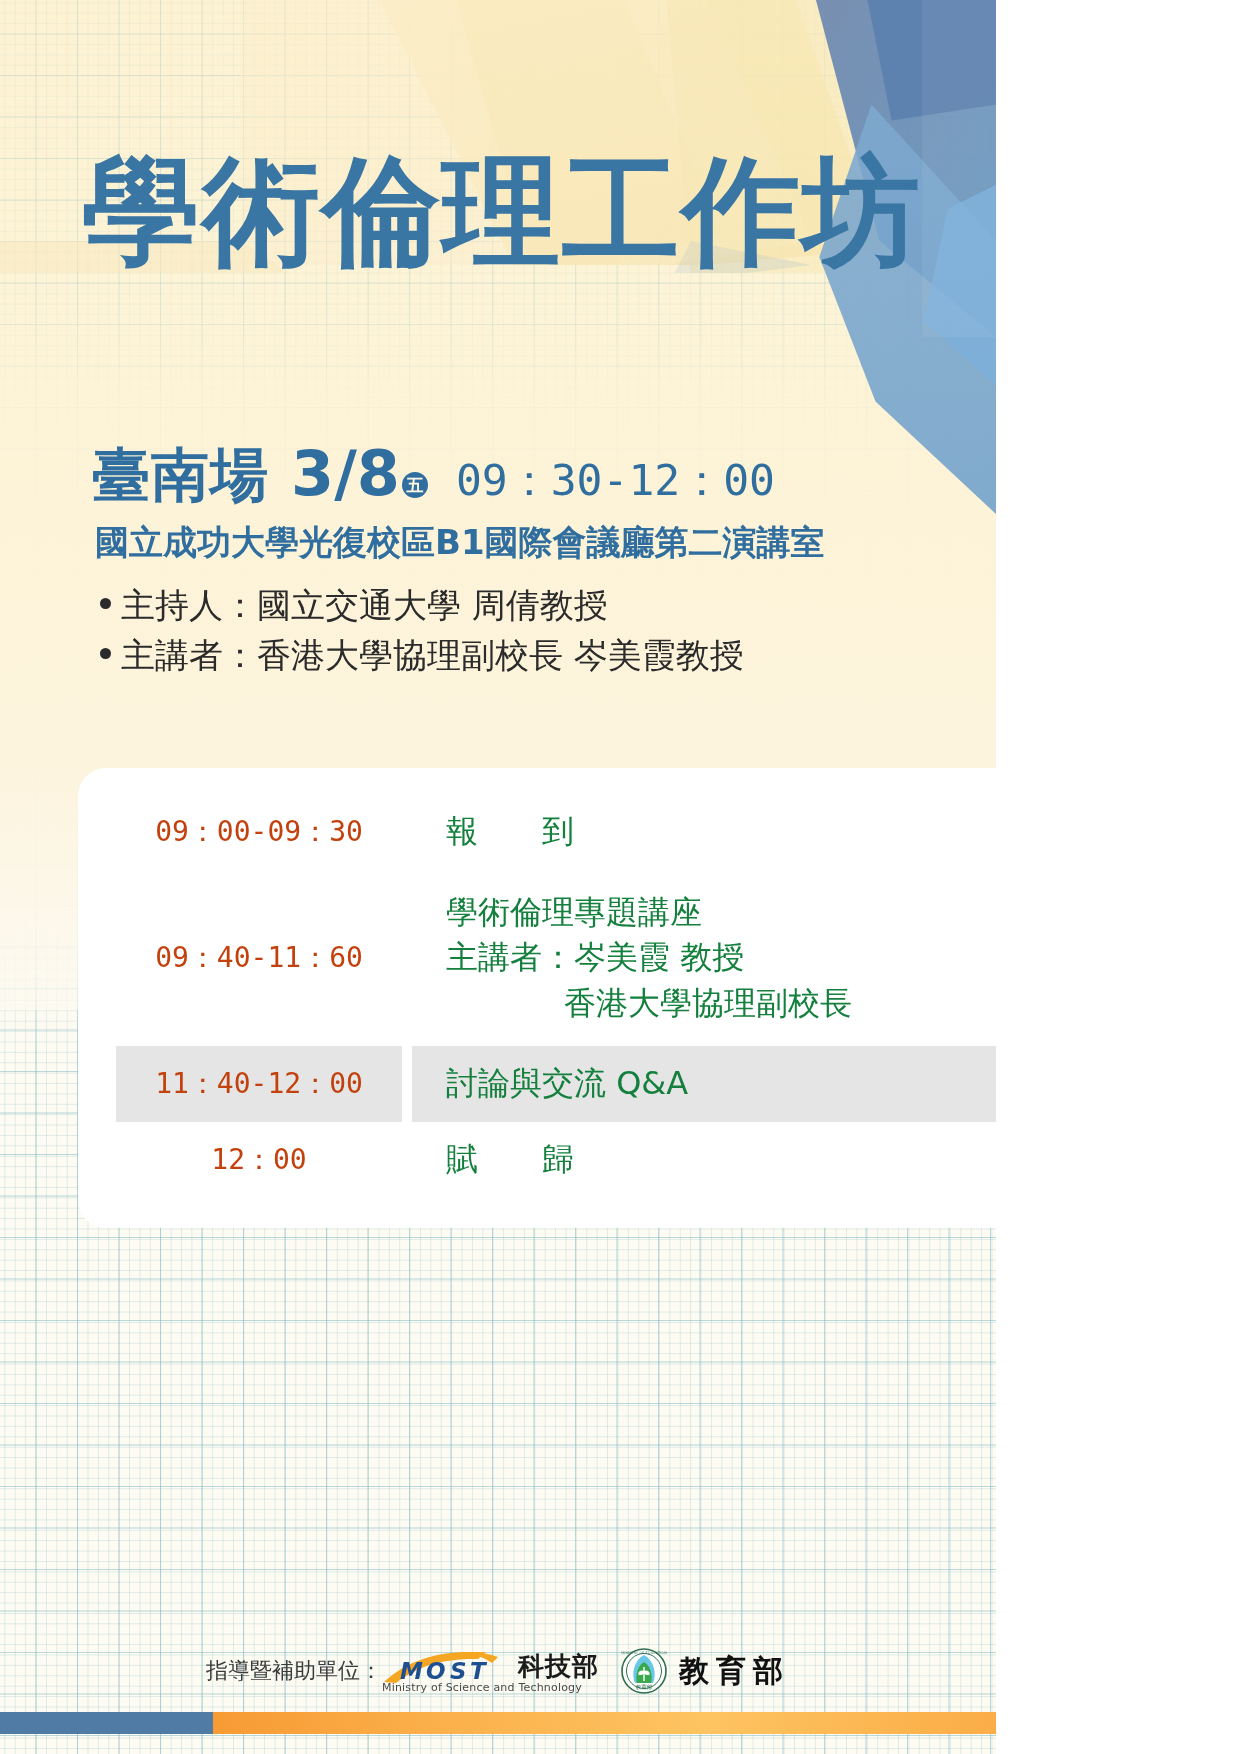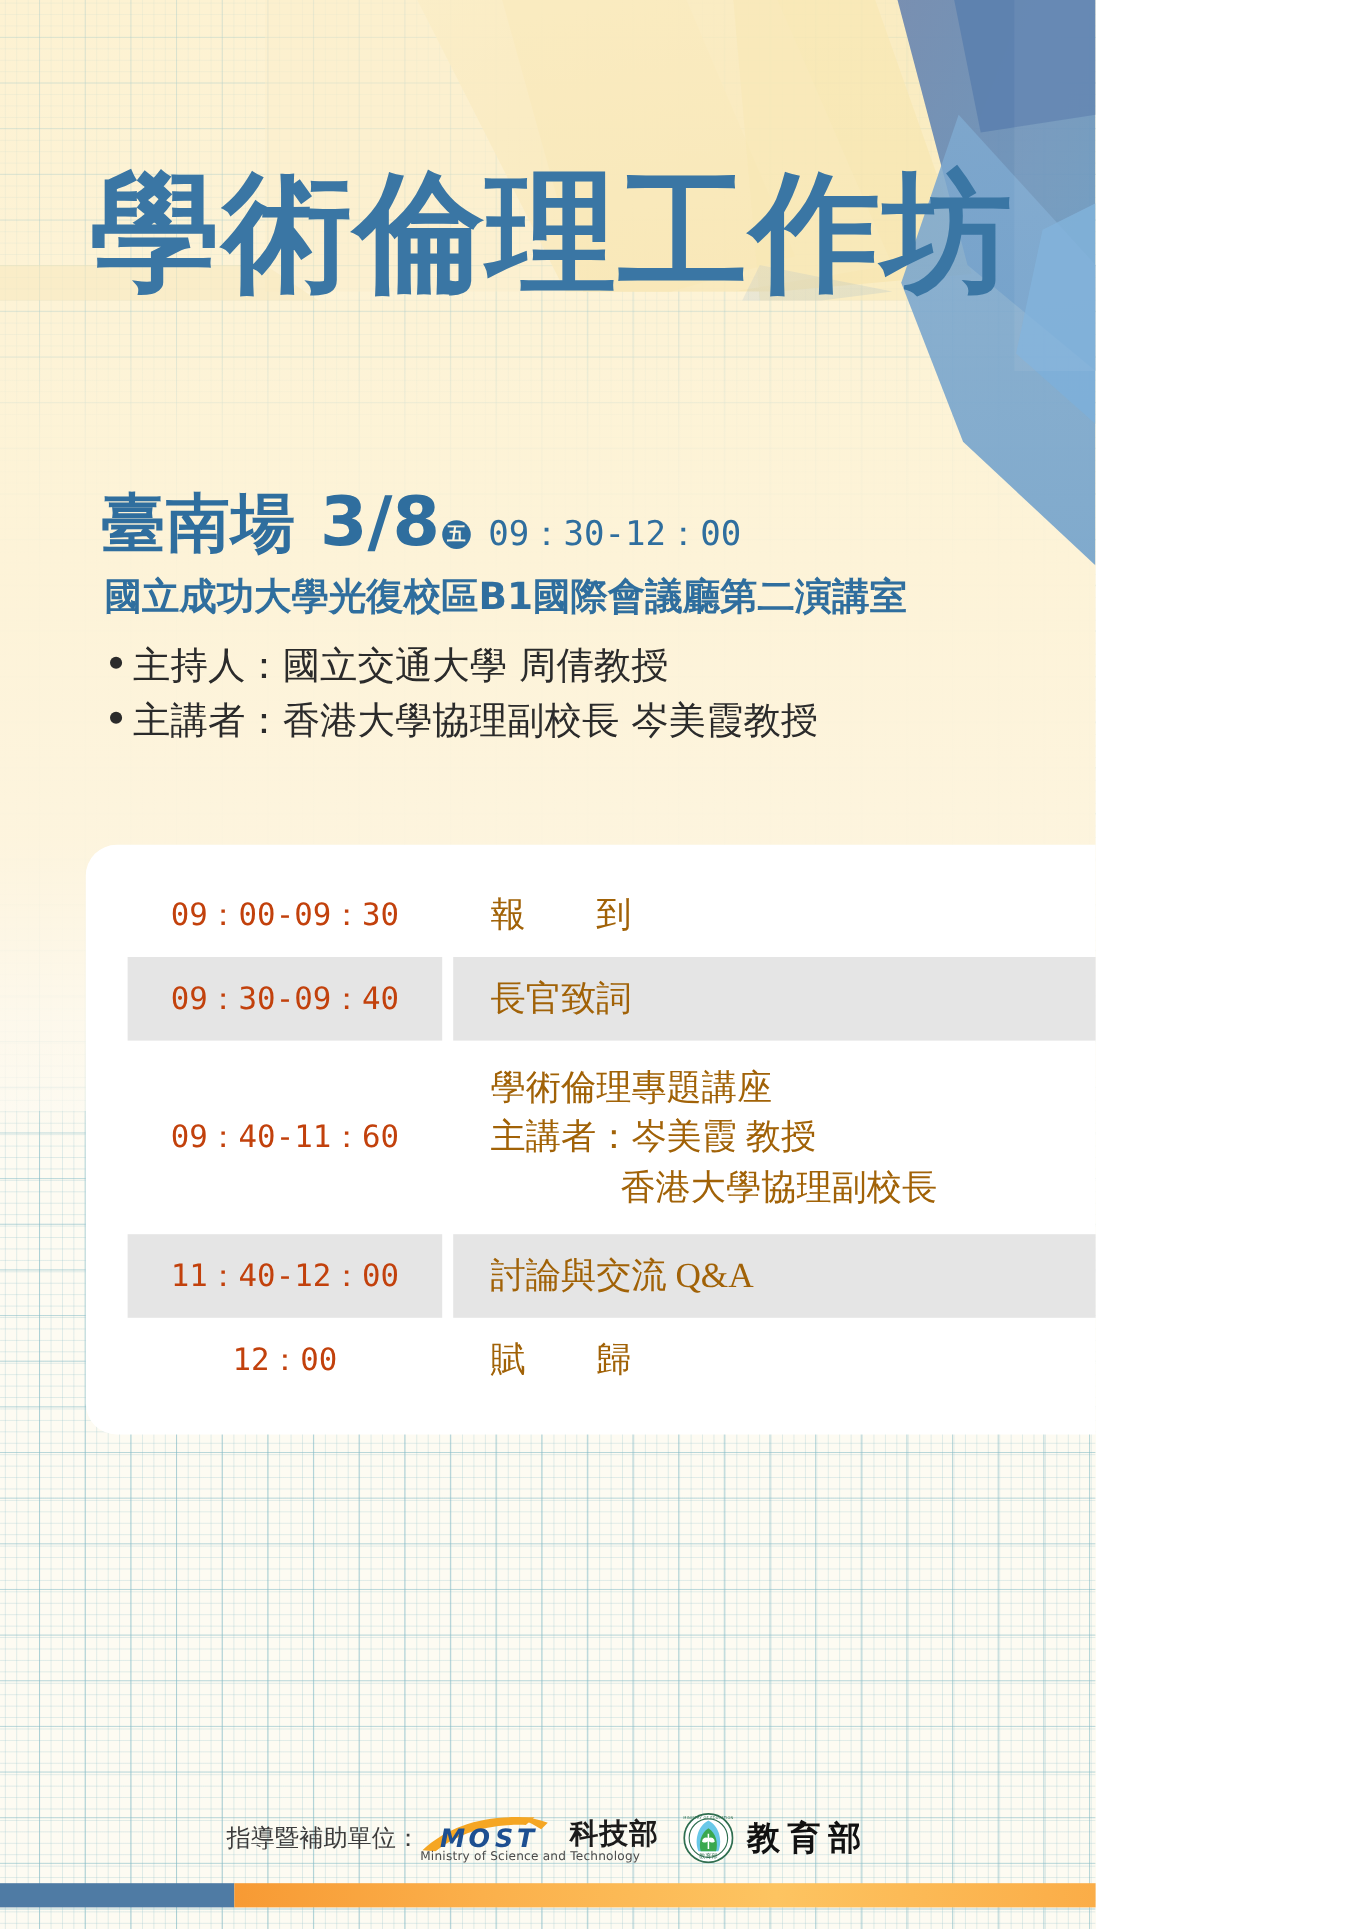--- a/index.html
+++ b/index.html
@@ -130,9 +130,9 @@
     font-weight: 700;
   }
   .session-time {
-    font-size: 31px;
+    font-size: 43px;
     font-weight: 500;
-    margin-left: 16px;
+    margin-left: 28px;
     letter-spacing: 0px;
     font-family: "DejaVu Sans Mono", "Liberation Mono", monospace;
   }

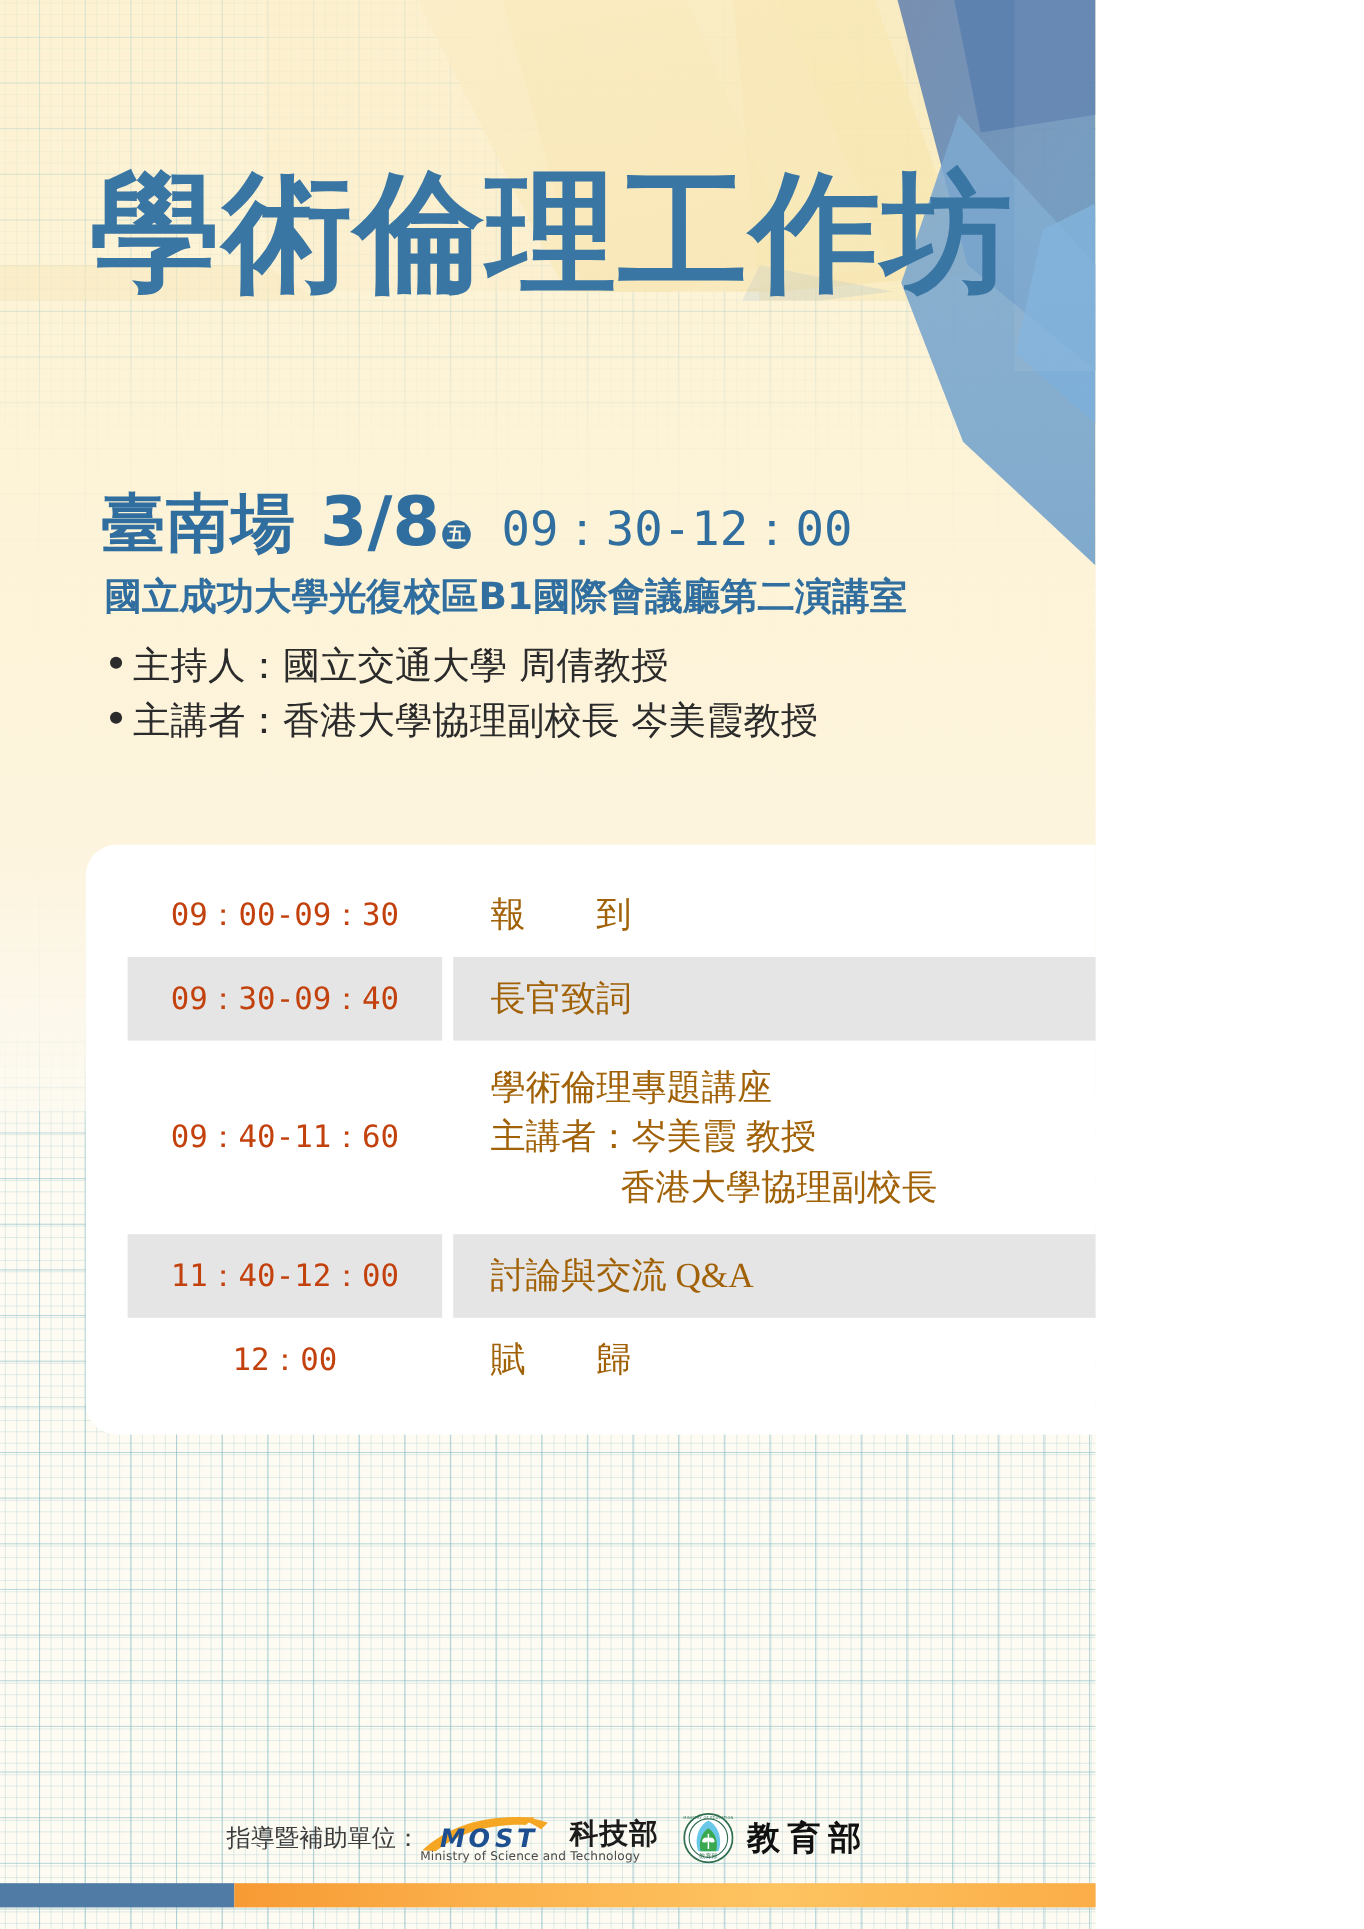--- a/index.html
+++ b/index.html
@@ -213,11 +213,10 @@
     flex-direction: column;
     justify-content: center;
     font-size: 32px;
-    color: #a16207;
+    color: #15803d;
     line-height: 1.42;
     padding: 14px 0 14px 34px;
     box-sizing: border-box;
-    font-family: Liberation Serif, serif;
   }
   .sched-desc .indent { padding-left: 118px; }
   .sched-row.tall { min-height: 176px; }

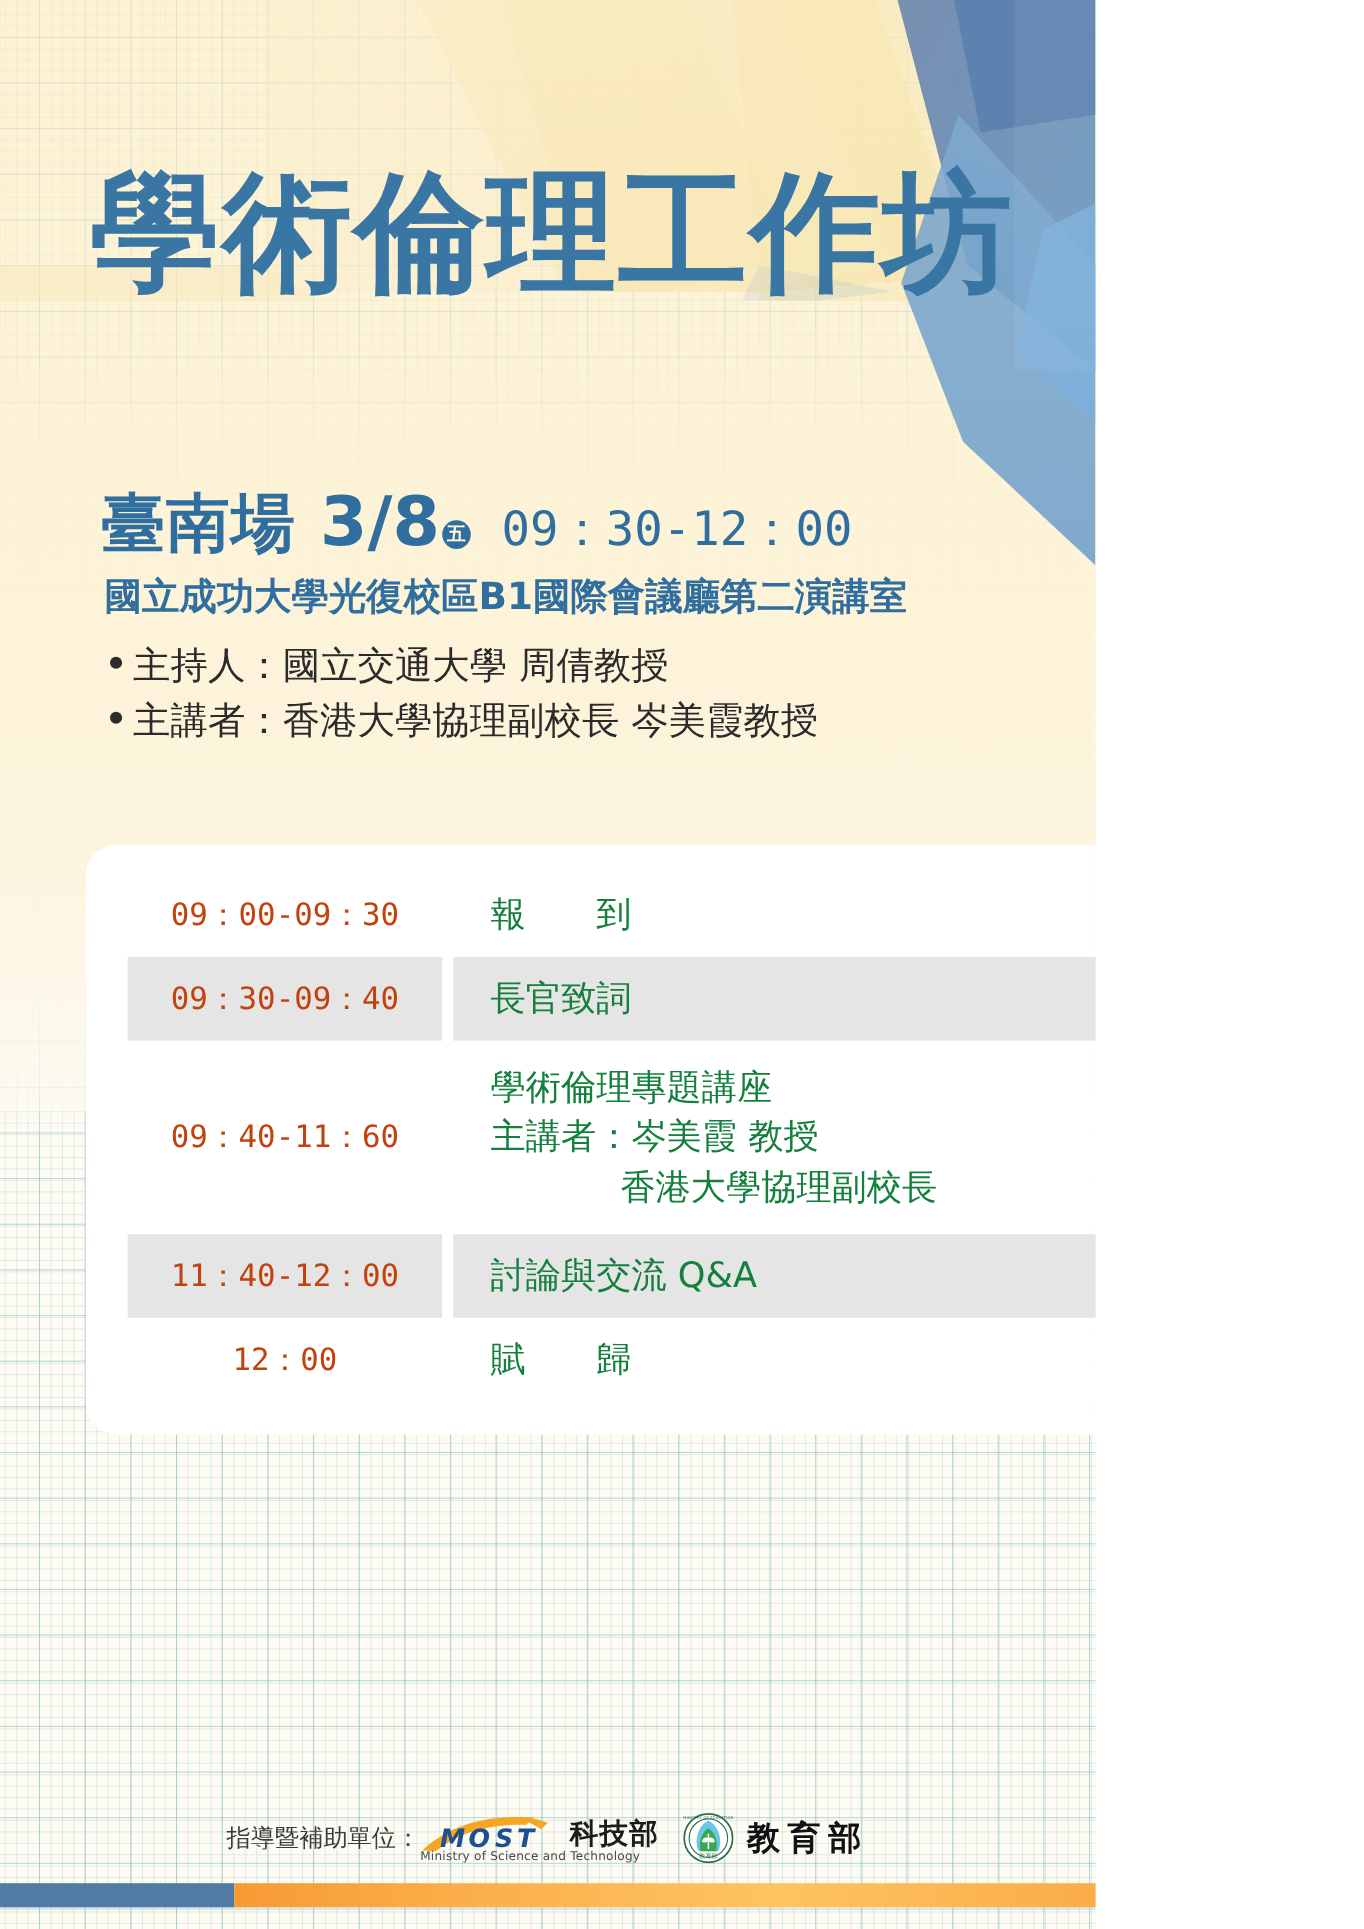--- a/index.html
+++ b/index.html
@@ -379,13 +379,6 @@
       </div>
     </div>
 
-    <div class="sched-row alt">
-      <div class="sched-time">09：30-09：40</div>
-      <div class="sched-gap"></div>
-      <div class="sched-desc">
-        <div>長官致詞</div>
-      </div>
-    </div>
 
     <div class="sched-row tall">
       <div class="sched-time">09：40-11：60</div>

